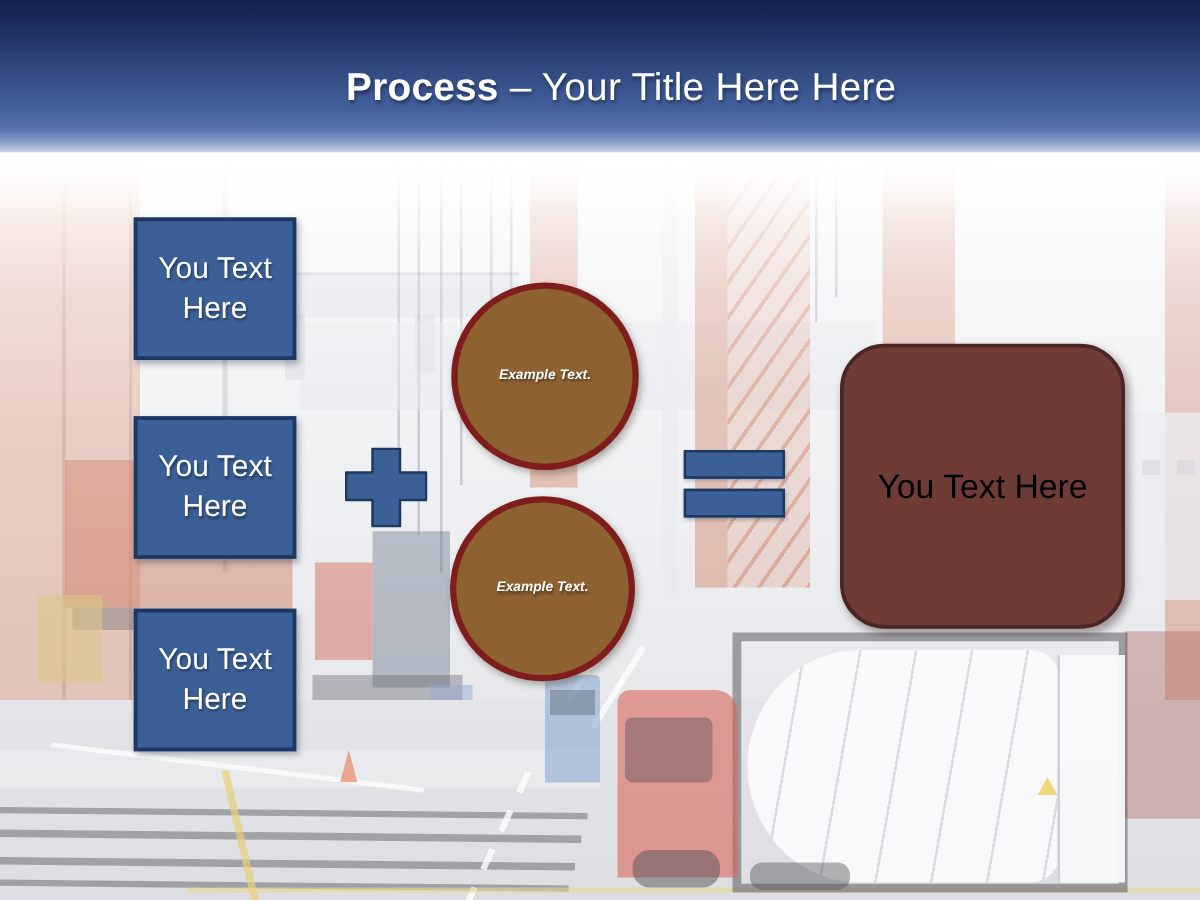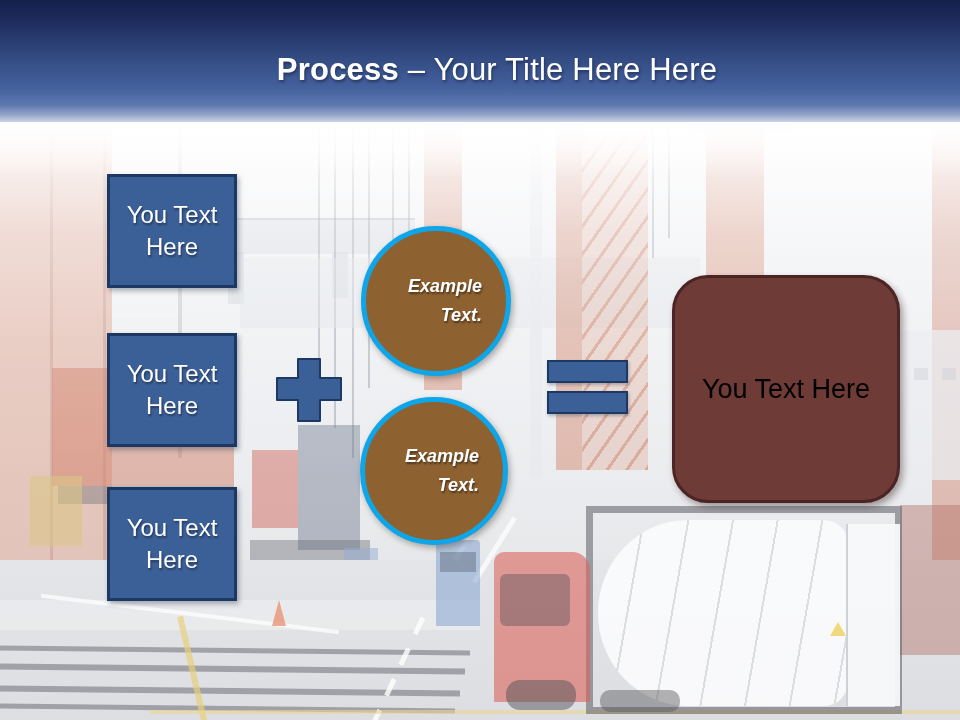--- a/index.html
+++ b/index.html
@@ -81,8 +81,8 @@
     box-shadow:2px 3px 5px rgba(30,40,60,.35);color:#fff;font-size:24px;line-height:1.35;
     text-shadow:1px 2px 2px rgba(0,0,0,.4);padding:0 10px;}
   .box1{top:174px;} .box2{top:333px;} .box3{top:487px;}
-  .circle{width:150px;height:150px;border-radius:50%;background:#8e6130;border:5px solid #0ea5e9;
-    color:#fff;font-size:18px;font-weight:700;font-style:italic;line-height:1.6;
+  .circle{width:150px;height:150px;border-radius:50%;background:#8e6130;border:5px solid #7f1d1d;
+    color:#fff;font-size:11px;font-weight:700;font-style:italic;line-height:1.6;
     text-shadow:1px 2px 2px rgba(0,0,0,.45);box-shadow:2px 3px 6px rgba(40,30,15,.35);padding:0 24px;text-align:right;}
   .circle1{left:361px;top:226px;}
   .circle2{left:360px;top:397px;width:148px;height:148px;}

